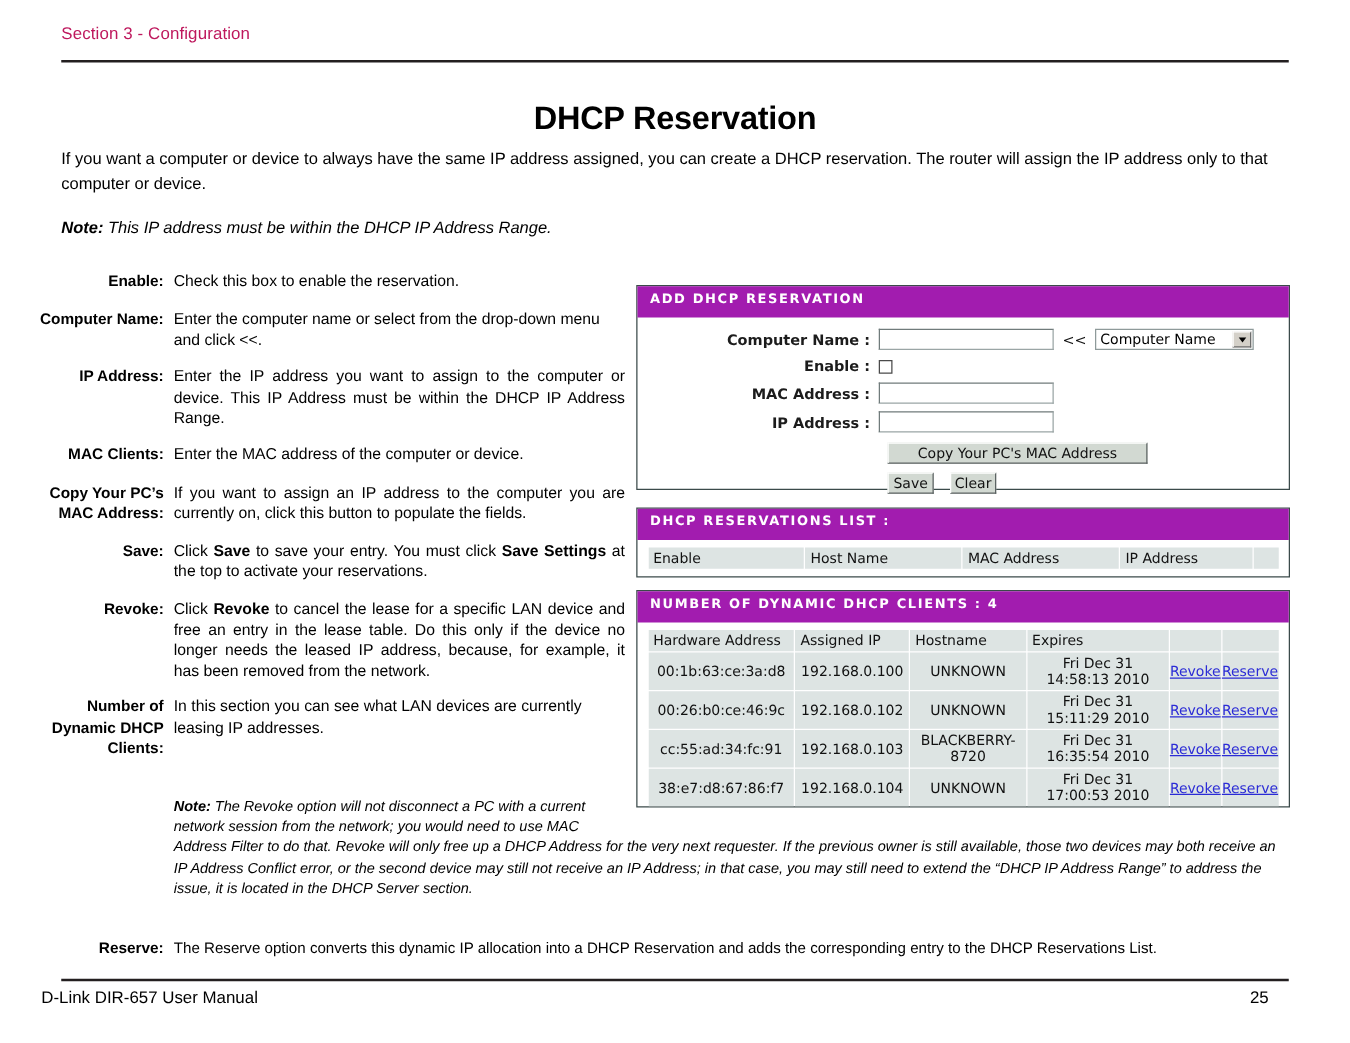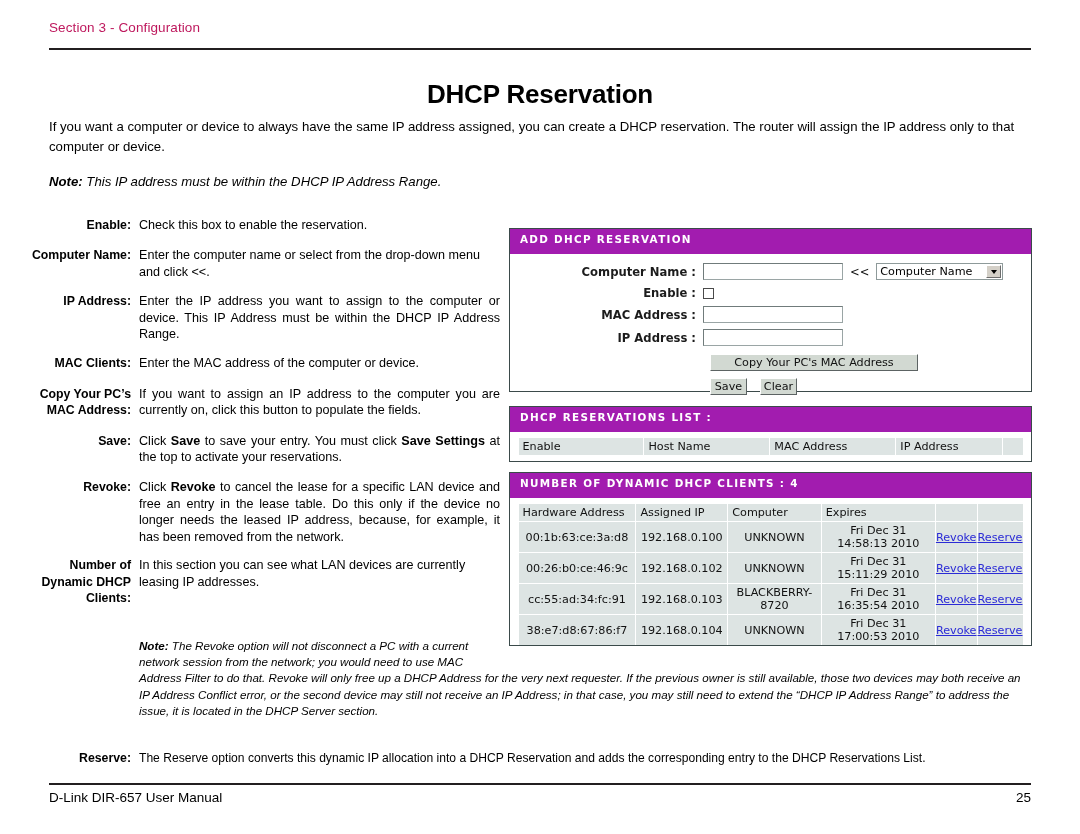--- a/index.html
+++ b/index.html
@@ -328,7 +328,7 @@
         <tr>
       <td class="hdr" style="width:118px">Hardware Address</td>
       <td class="hdr" style="width:91px">Assigned IP</td>
-      <td class="hdr" style="width:94px">Computer</td>
+      <td class="hdr" style="width:94px">Hostname</td>
       <td class="hdr" style="width:123px">Expires</td>
       <td class="hdr" style="width:38px"></td>
       <td class="hdr" style="width:38px"></td>

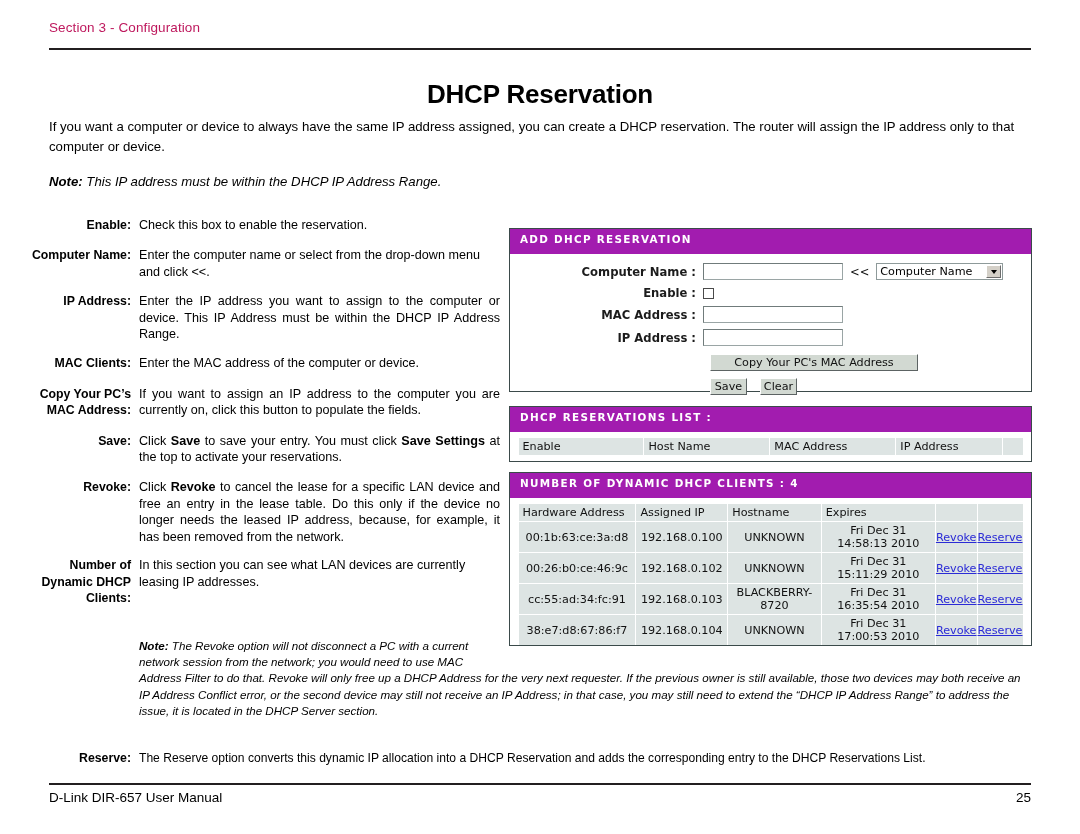--- a/index.html
+++ b/index.html
@@ -81,7 +81,7 @@
     background:#231f20;
   }
   #footer {
-    position:absolute; left:49px; top:790px; width:982px;
+    position:absolute; left:33px; top:790px; width:982px;
     display:flex; justify-content:space-between;
     font-size:13.5px;
   }

